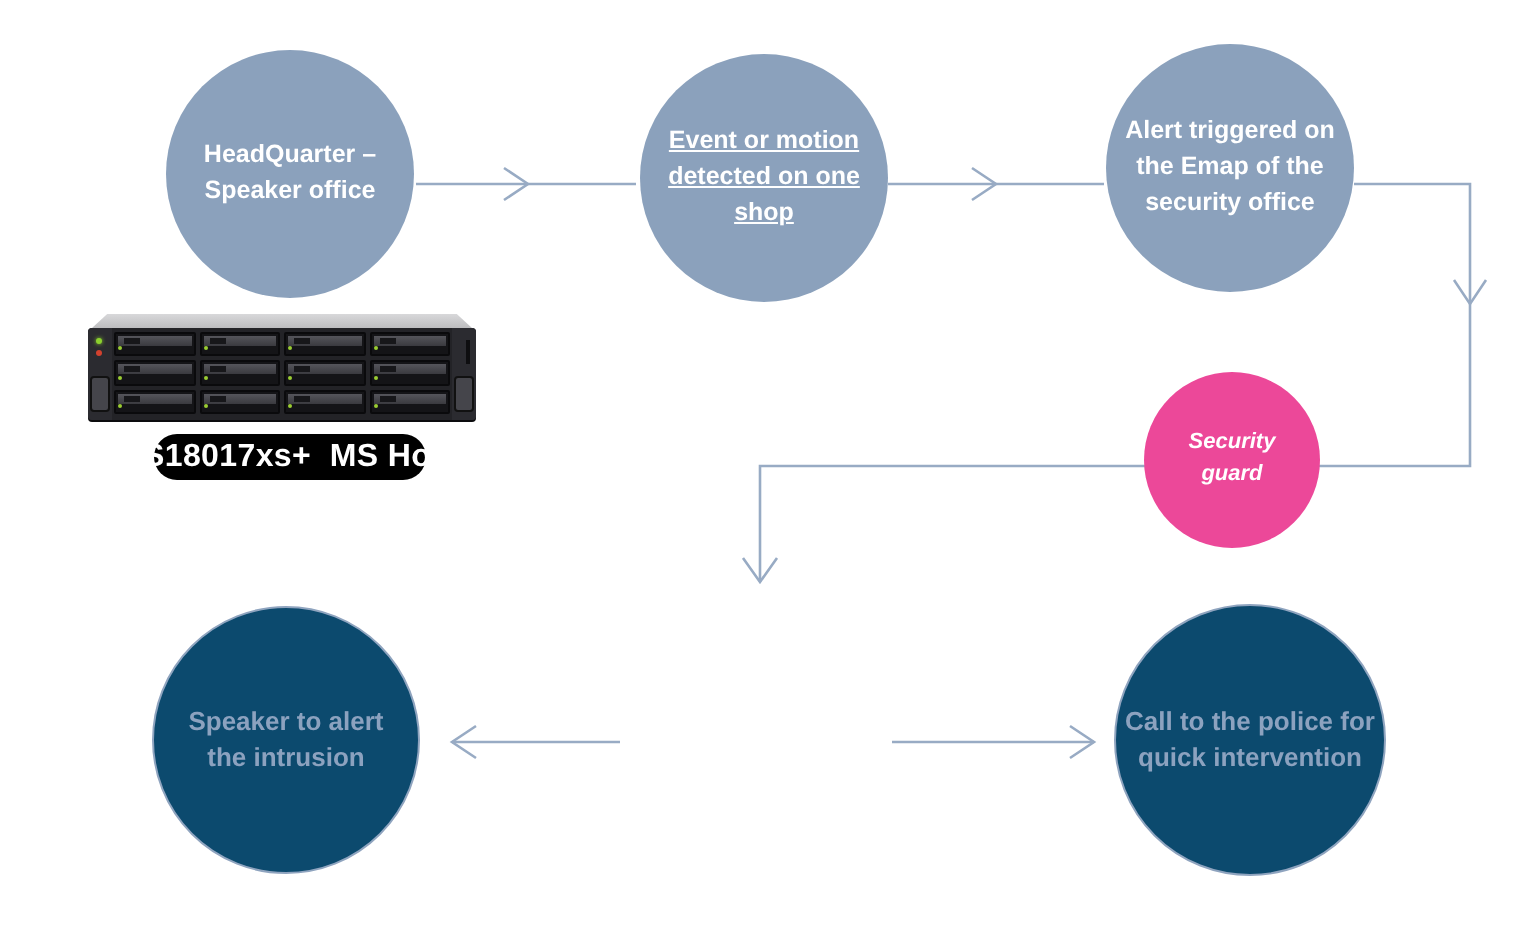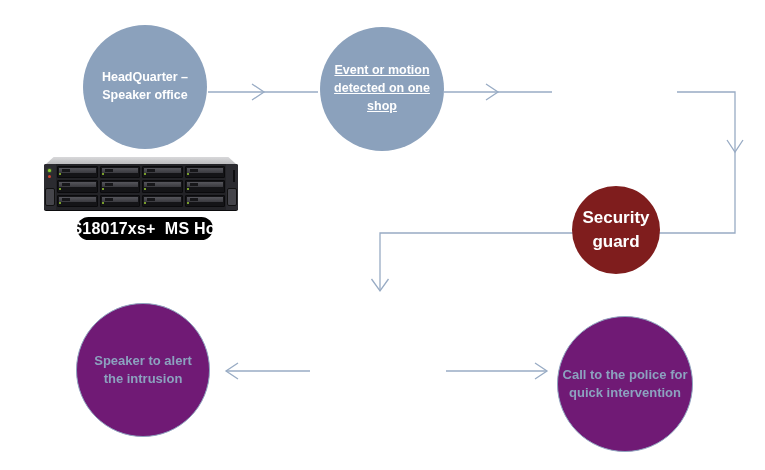--- a/index.html
+++ b/index.html
@@ -92,6 +92,9 @@
 detected on one
 shop</div>
 
+  <div class="node solid" style="left:553px; top:22px; width:124px; height:124px; padding:0 4px;">Alert triggered on
+the Emap of the
+security office</div>
 
   <div class="node blue" style="left:572px; top:186px; width:88px; height:88px;">Security
 guard</div>

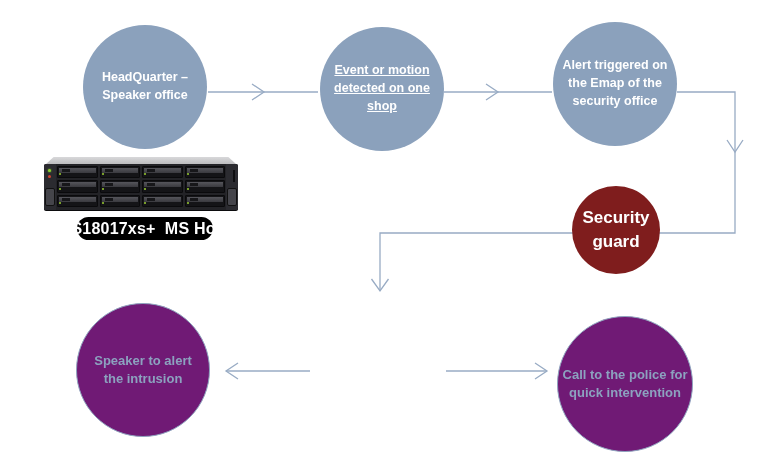--- a/index.html
+++ b/index.html
@@ -15,7 +15,7 @@
     box-sizing:border-box; line-height:1.42;
   }
   .node.solid  { background:#8BA1BC; color:#ffffff; font-size:12.5px; }
-  .node.blue   { background:#7f1d1d; color:#ffffff; font-size:17px; }
+  .node.blue   { background:#ec4899; color:#ffffff; font-size:11px;font-style:italic; }
   .node.outline{ background:#701a75; border:1.4px solid #8FA4BF; color:#8CA2BF; font-size:13px; }
 
   

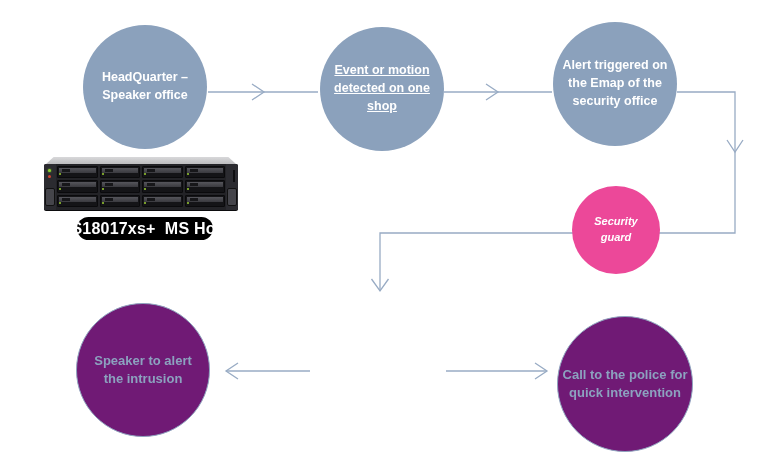--- a/index.html
+++ b/index.html
@@ -16,7 +16,7 @@
   }
   .node.solid  { background:#8BA1BC; color:#ffffff; font-size:12.5px; }
   .node.blue   { background:#ec4899; color:#ffffff; font-size:11px;font-style:italic; }
-  .node.outline{ background:#701a75; border:1.4px solid #8FA4BF; color:#8CA2BF; font-size:13px; }
+  .node.outline{ background:#0c4a6e; border:1.4px solid #8FA4BF; color:#8CA2BF; font-size:13px; }
 
   
   .server { position:absolute; left:44px; top:157px; width:194px; height:55px; }

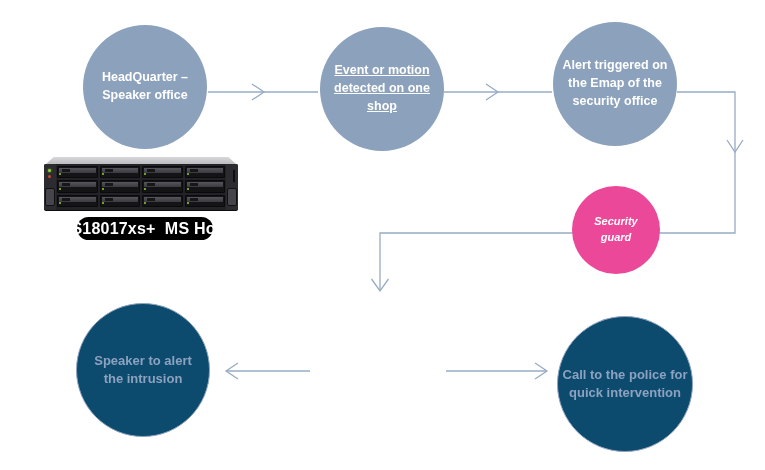--- a/index.html
+++ b/index.html
@@ -103,7 +103,7 @@
 the intrusion</div>
 
 
-  <div class="node outline" style="left:557px; top:316px; width:136px; height:136px; padding:0 4px;">Call to the police for
+  <div class="node outline" style="left:557px; top:302px; width:136px; height:136px; padding:0 4px;">Call to the police for
 quick intervention</div>
 
   <div class="server">

